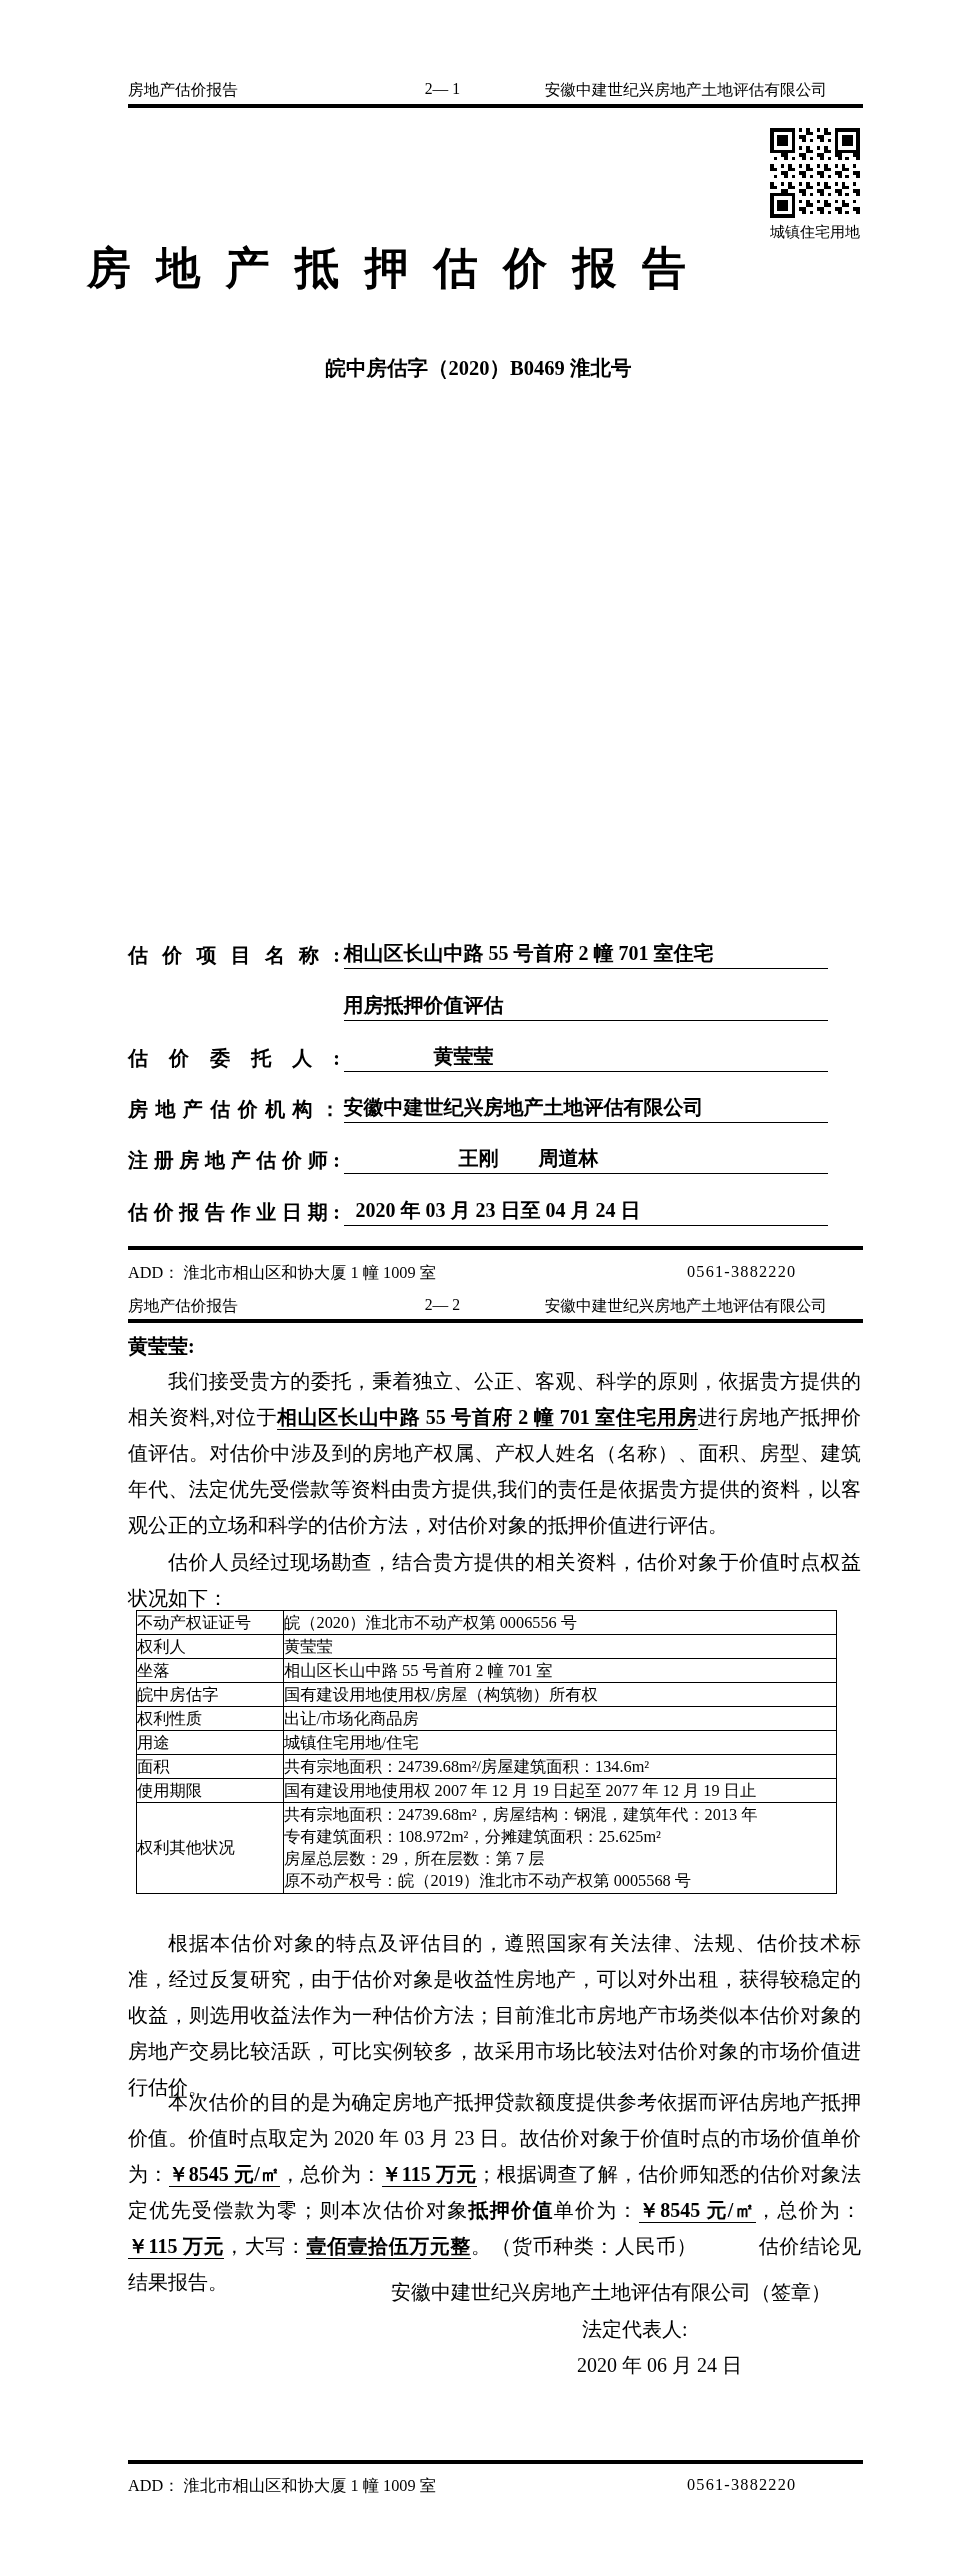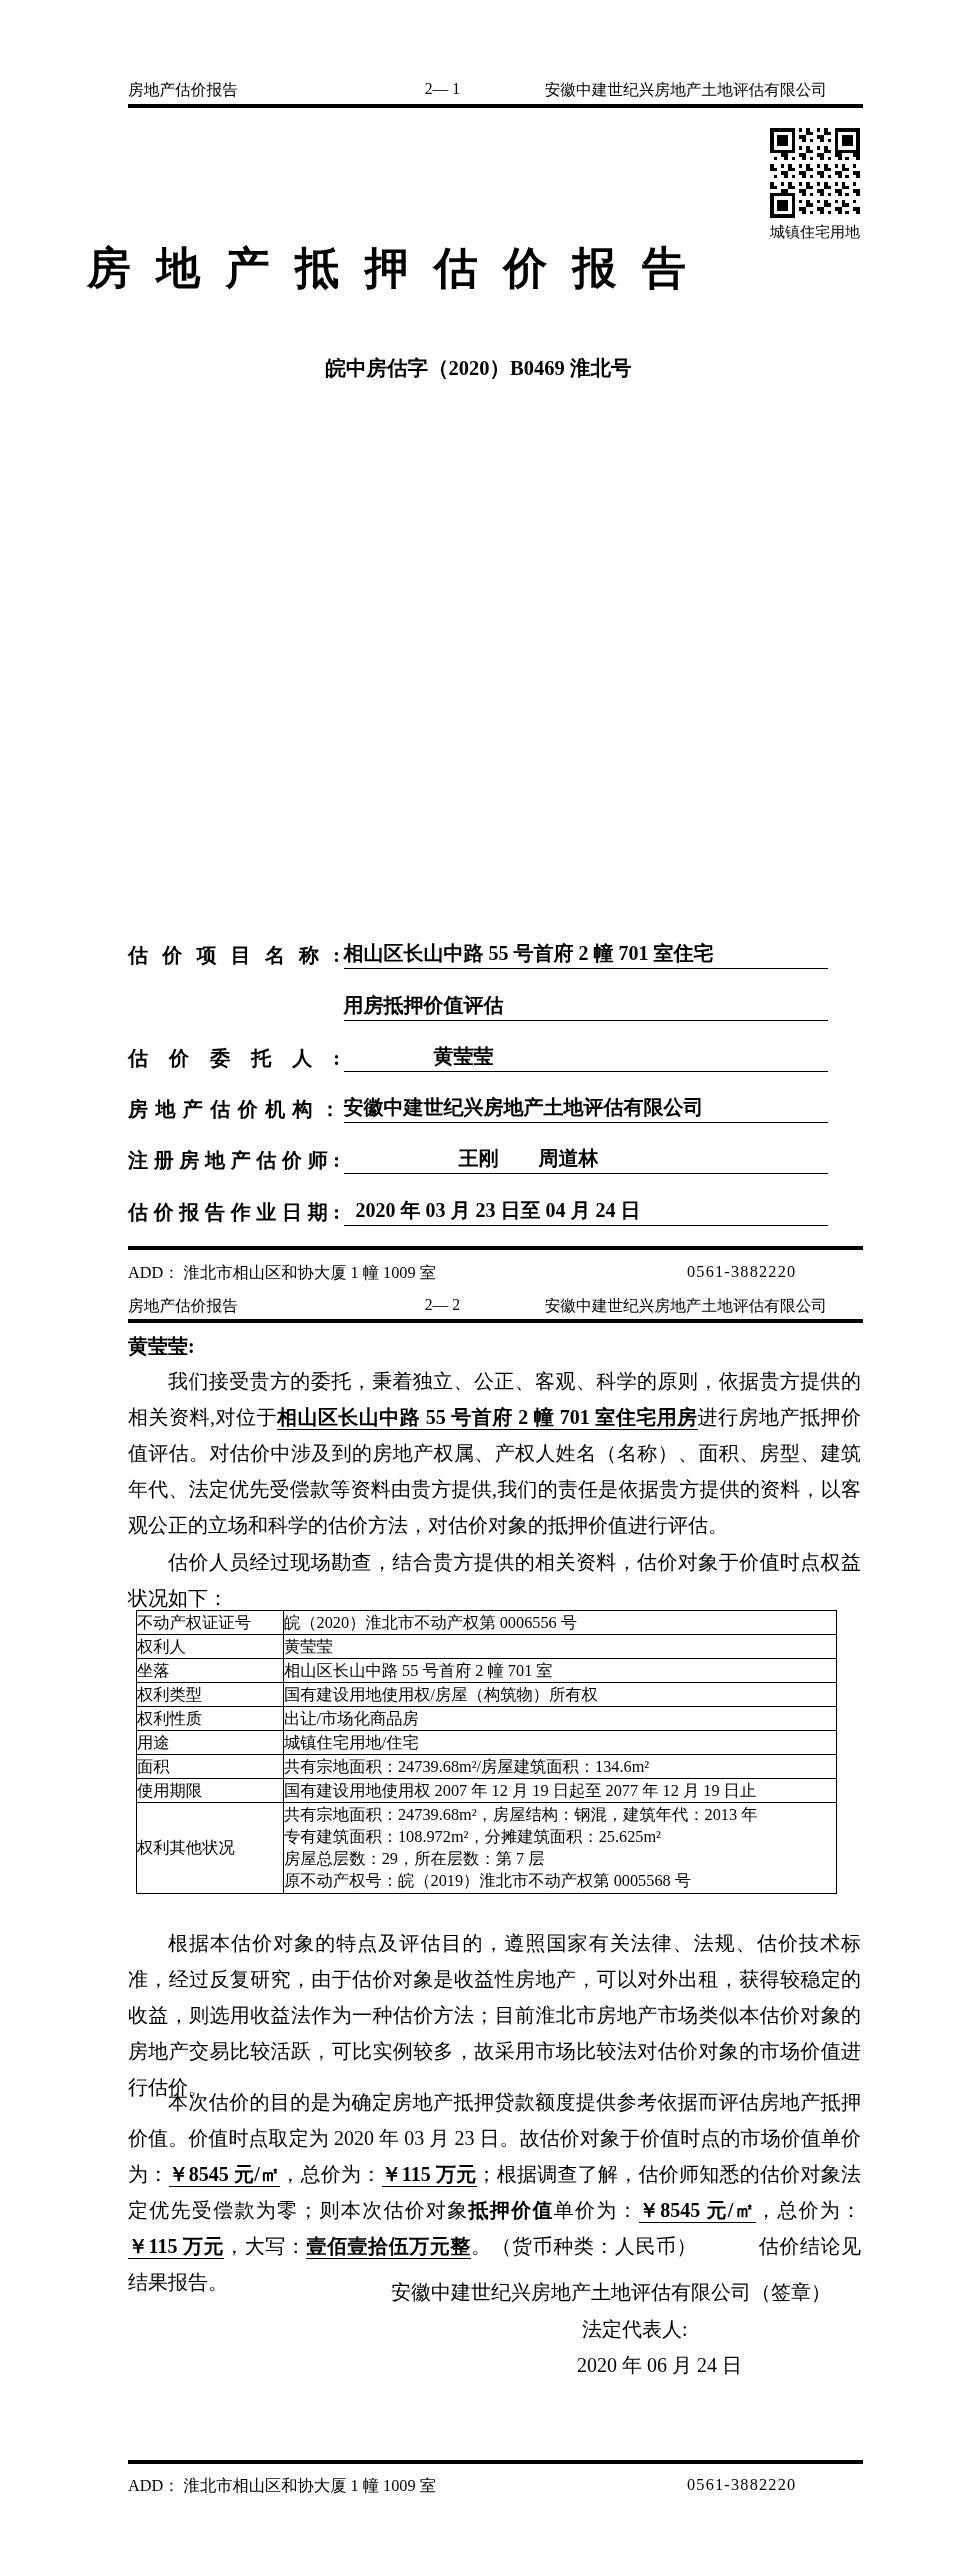--- a/index.html
+++ b/index.html
@@ -752,7 +752,7 @@
         <td class="val">相山区长山中路 55 号首府 2 幢 701 室</td>
       </tr>
       <tr>
-        <td class="lab">权利类型</td>
+        <td class="lab">皖中房估字</td>
         <td class="val">国有建设用地使用权/房屋（构筑物）所有权</td>
       </tr>
       <tr>

